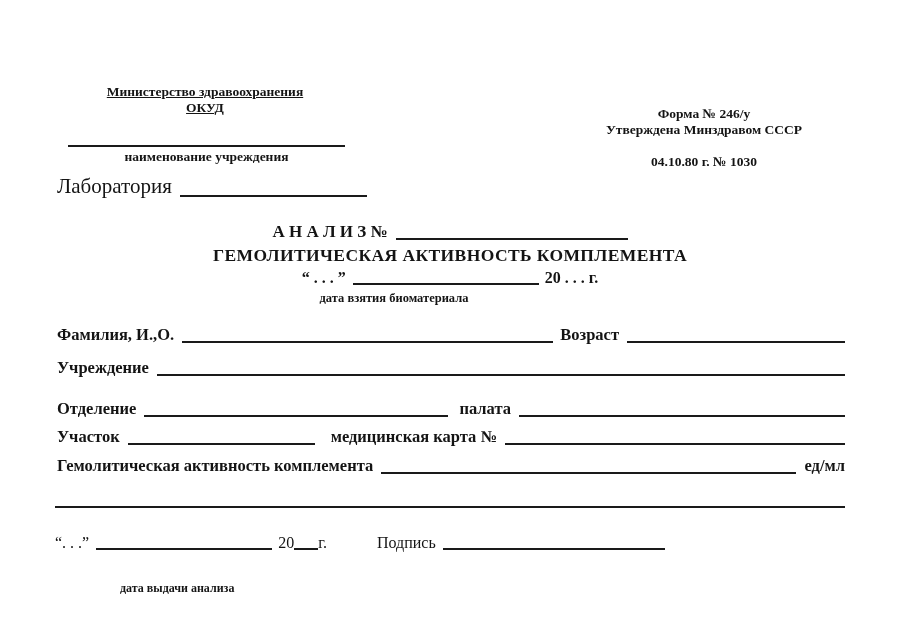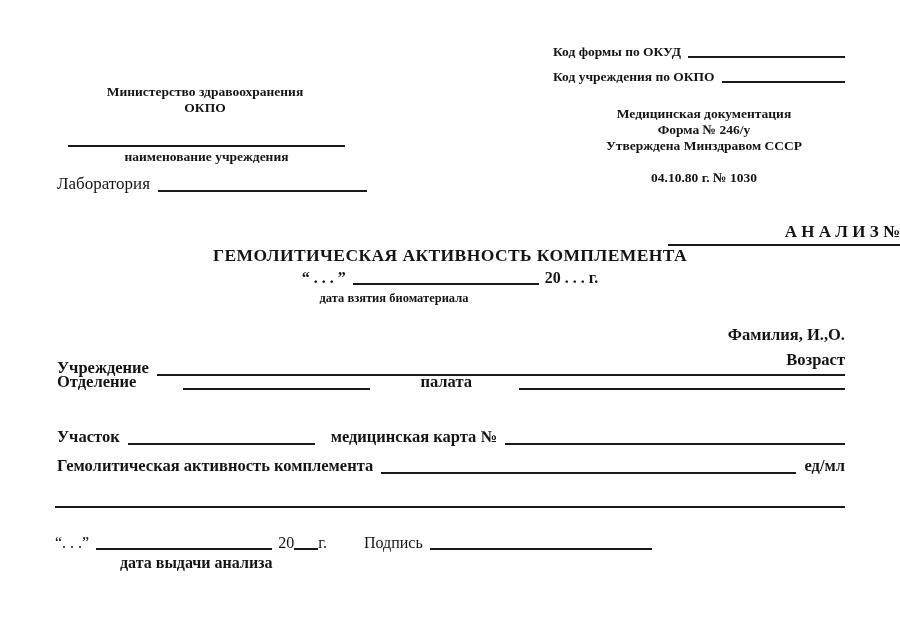--- a/index.html
+++ b/index.html
@@ -78,16 +78,6 @@
 
 <div class="page">
 
-  <div class="abs codes b">
-    <div class="row">
-      <span class="nw">Код формы по ОКУД</span>
-      <span class="blank grow"></span>
-    </div>
-    <div class="row">
-      <span class="nw">Код учреждения по ОКПО</span>
-      <span class="blank grow"></span>
-    </div>
-  </div>
 
   <div class="abs ministry ctr b">
     <div>Министерство здравоохранения</div>

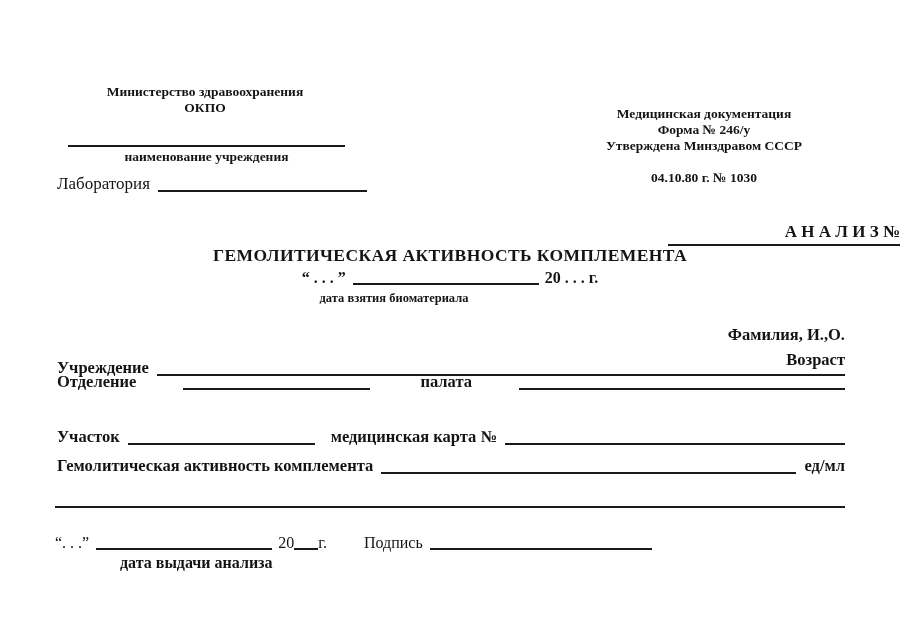--- a/index.html
+++ b/index.html
@@ -22,7 +22,7 @@
   .codes .blank{margin-left:7px;margin-bottom:2px;}
 
   
-  .ministry{left:60px;top:84px;width:290px;font-size:13.5px;line-height:1.2;}
+  .ministry{left:60px;top:84px;width:290px;font-size:13.5px;line-height:1.2;text-decoration:underline;}
 
   
   .inst{left:68px;top:145px;width:277px;font-size:13.5px;}

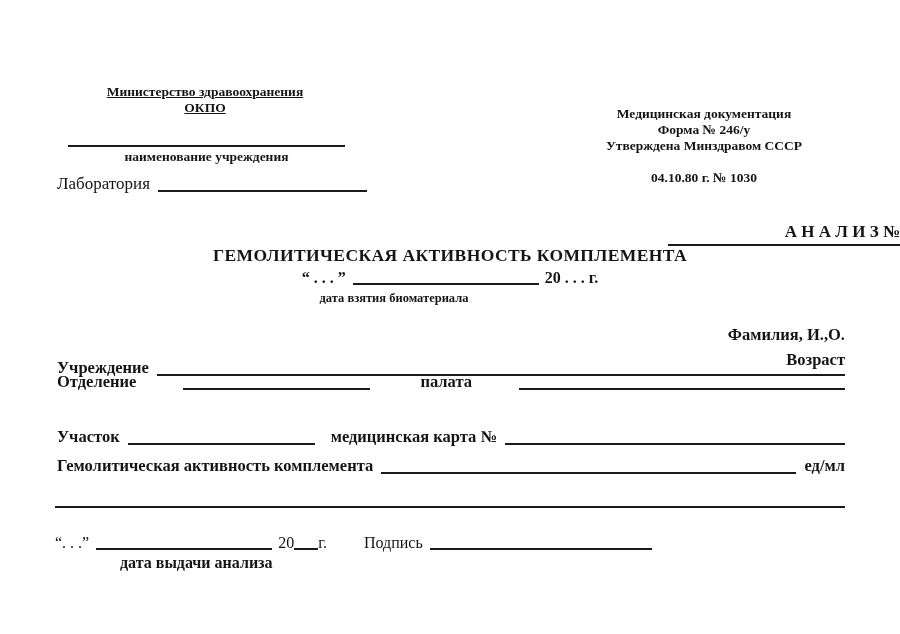--- a/index.html
+++ b/index.html
@@ -81,7 +81,7 @@
 
   <div class="abs ministry ctr b">
     <div>Министерство здравоохранения</div>
-    <div>ОКПО</div>
+    <div>ОКУД</div>
   </div>
 
   <div class="abs inst ctr b">

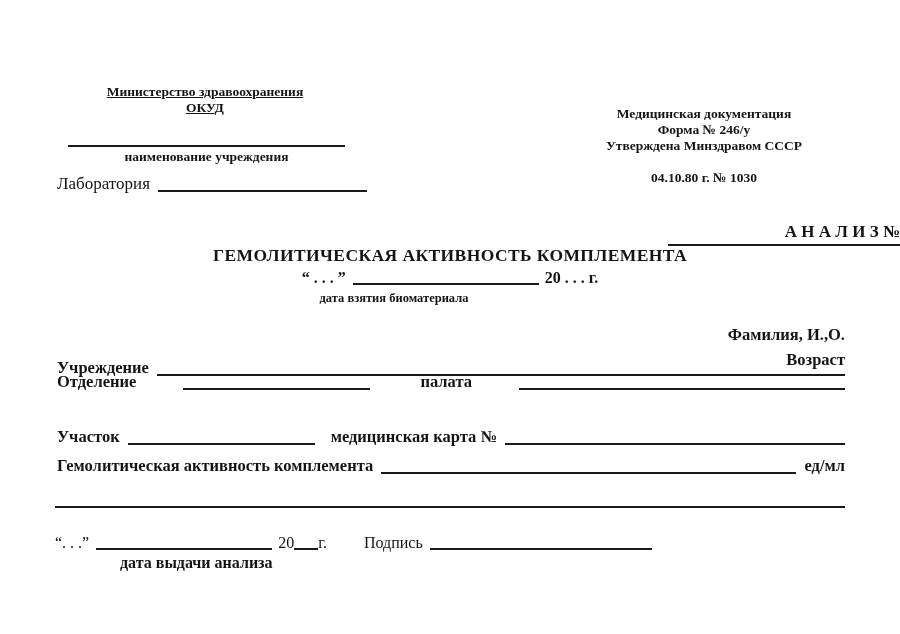--- a/index.html
+++ b/index.html
@@ -90,7 +90,6 @@
   </div>
 
   <div class="abs doc ctr b">
-    <div>Медицинская документация</div>
     <div>Форма № 246/у</div>
     <div>Утверждена Минздравом СССР</div>
     <div class="last">04.10.80 г. № 1030</div>

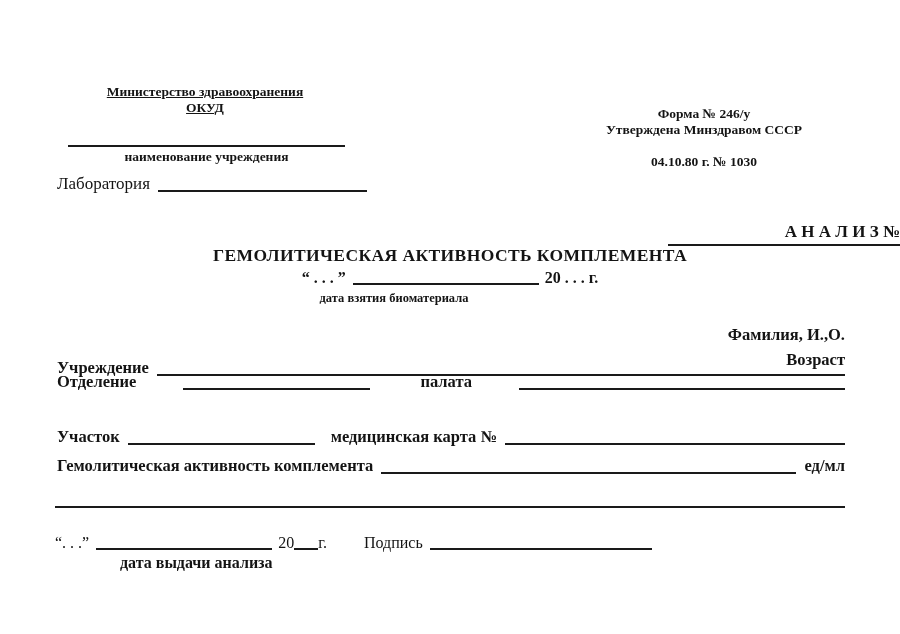--- a/index.html
+++ b/index.html
@@ -34,7 +34,7 @@
   .doc .last{margin-top:16px;}
 
   
-  .lab{left:57px;top:174px;width:310px;font-size:17px;justify-content:flex-end;}
+  .lab{left:57px;top:174px;width:310px;font-size:21px;justify-content:flex-end;}
   .lab .blank{margin-left:8px;margin-bottom:2px;}
 
   

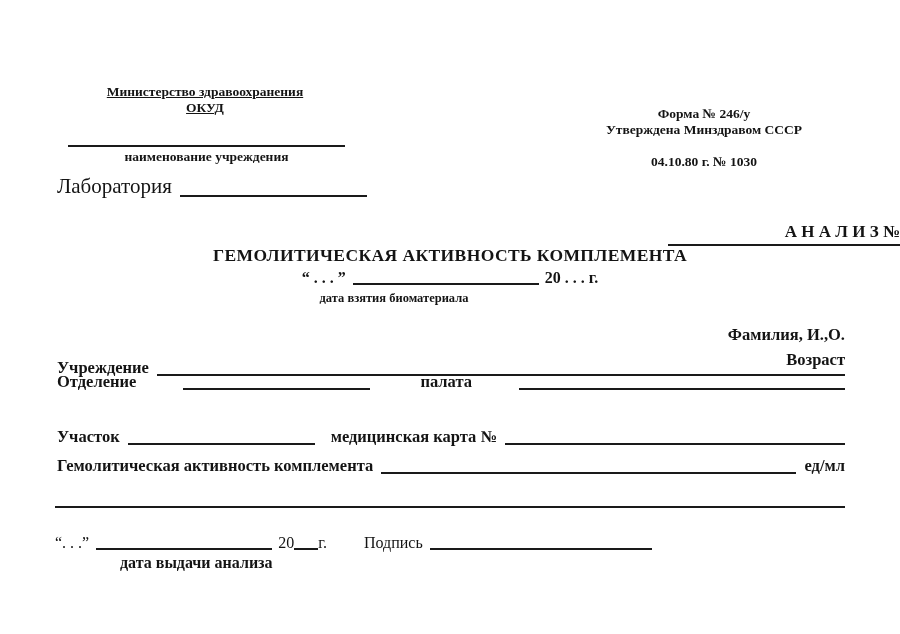--- a/index.html
+++ b/index.html
@@ -38,7 +38,7 @@
   .lab .blank{margin-left:8px;margin-bottom:2px;}
 
   
-  .t1{left:0;top:222px;width:900px;display:flex;justify-content:center;align-items:flex-end;font-size:17px;flex-direction:column;}
+  .t1{left:0;top:222px;width:900px;display:flex;justify-content:center;align-items:flex-end;font-size:17px;}
   .t1 .blank{width:232px;margin-left:8px;margin-bottom:2px;}
   .t2{left:0;top:245px;width:900px;font-size:17.5px;letter-spacing:0.4px;}
   .t3{left:0;top:269px;width:900px;display:flex;justify-content:center;align-items:flex-end;font-size:16px;}

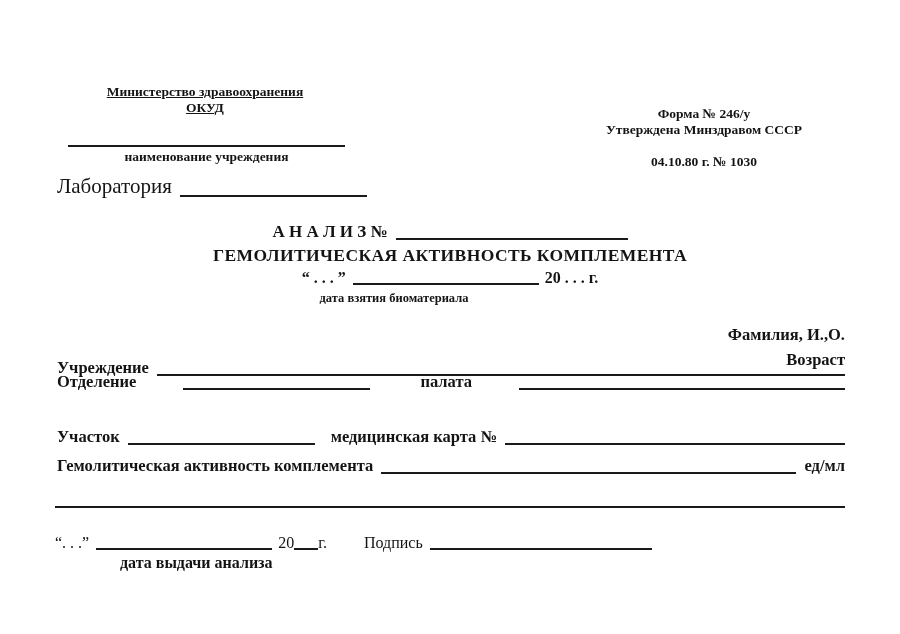--- a/index.html
+++ b/index.html
@@ -48,7 +48,7 @@
   
   .f{left:57px;width:788px;font-size:16.5px;font-weight:bold;line-height:1.15;}
   .f .blank{margin-left:8px;margin-bottom:2px;}
-  .f1{top:326px;flex-direction:column;}
+  .f1{top:326px;}
   .f1 .age{margin-left:7px;}
   .f1 .blank2{flex:0 0 218px;}
   .f2{top:359px;}

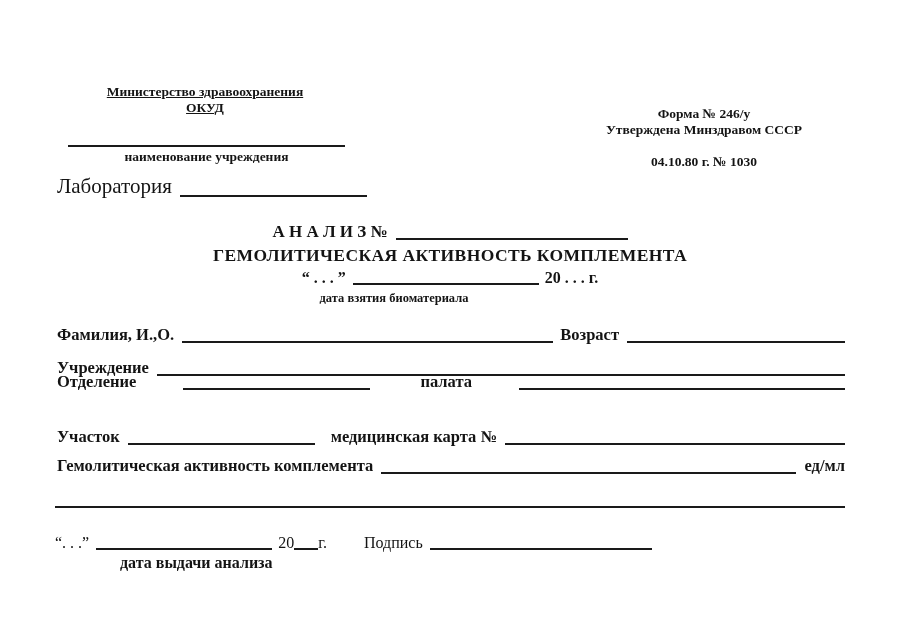--- a/index.html
+++ b/index.html
@@ -52,7 +52,7 @@
   .f1 .age{margin-left:7px;}
   .f1 .blank2{flex:0 0 218px;}
   .f2{top:359px;}
-  .f3{top:373px;gap:39px;}
+  .f3{top:400px;}
   .f3 .ward{margin-left:11px;}
   .f3 .blank2{flex:0 0 326px;}
   .f4{top:428px;}

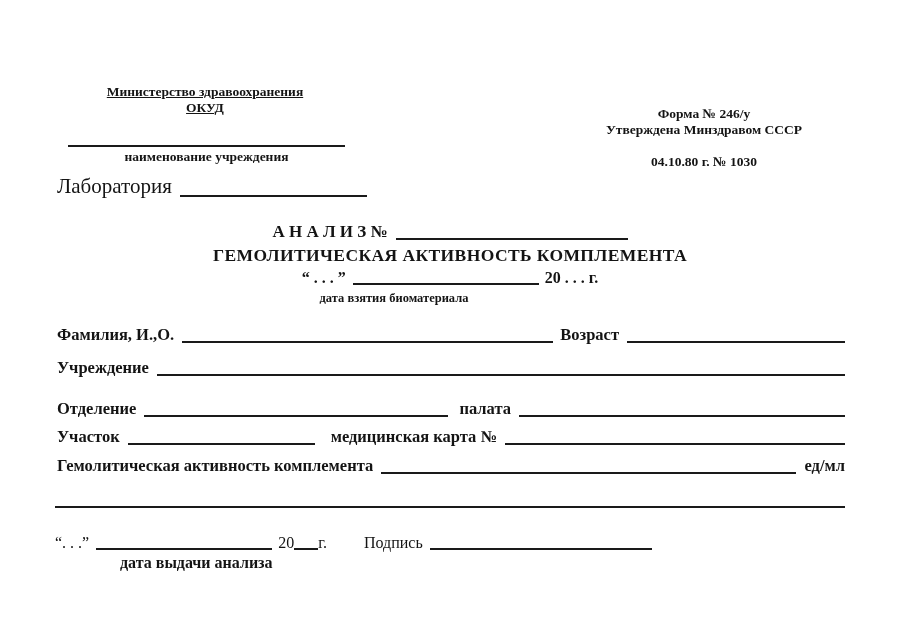--- a/index.html
+++ b/index.html
@@ -69,7 +69,7 @@
   .ft .blank1{flex:0 0 176px;margin-left:7px;margin-bottom:2px;}
   .ft .y{margin-left:6px;}
   .ft .blank2{flex:0 0 24px;margin-bottom:2px;}
-  .ft .sig{margin-left:37px;}
+  .ft .sig{margin-left:50px;}
   .ft .blank3{flex:0 0 222px;margin-left:7px;margin-bottom:2px;}
   .ftcap{left:120px;top:554px;font-size:16px;}
 </style>

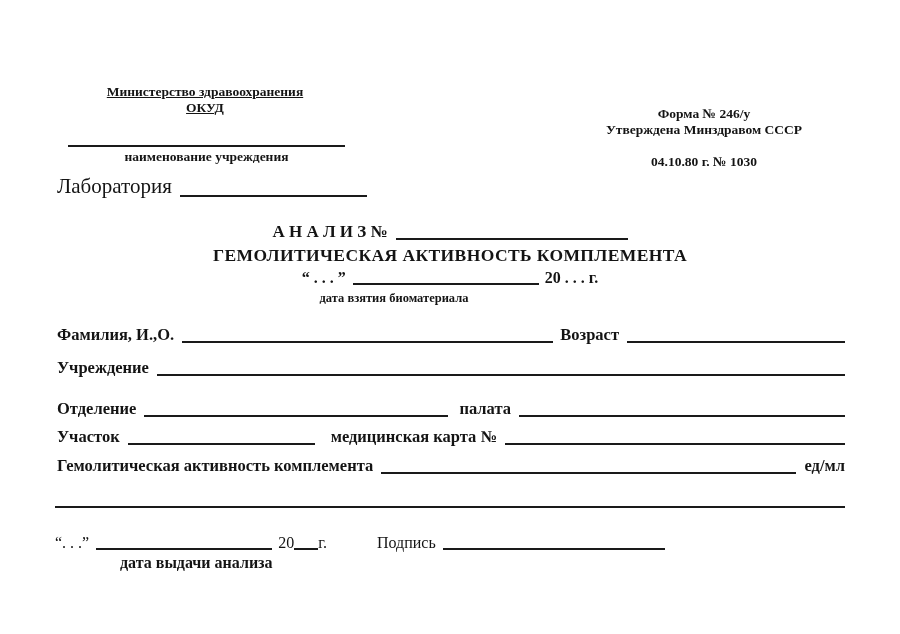--- a/index.html
+++ b/index.html
@@ -71,7 +71,7 @@
   .ft .blank2{flex:0 0 24px;margin-bottom:2px;}
   .ft .sig{margin-left:50px;}
   .ft .blank3{flex:0 0 222px;margin-left:7px;margin-bottom:2px;}
-  .ftcap{left:120px;top:554px;font-size:16px;}
+  .ftcap{left:120px;top:581px;font-size:12px;}
 </style>
 </head>
 <body>

